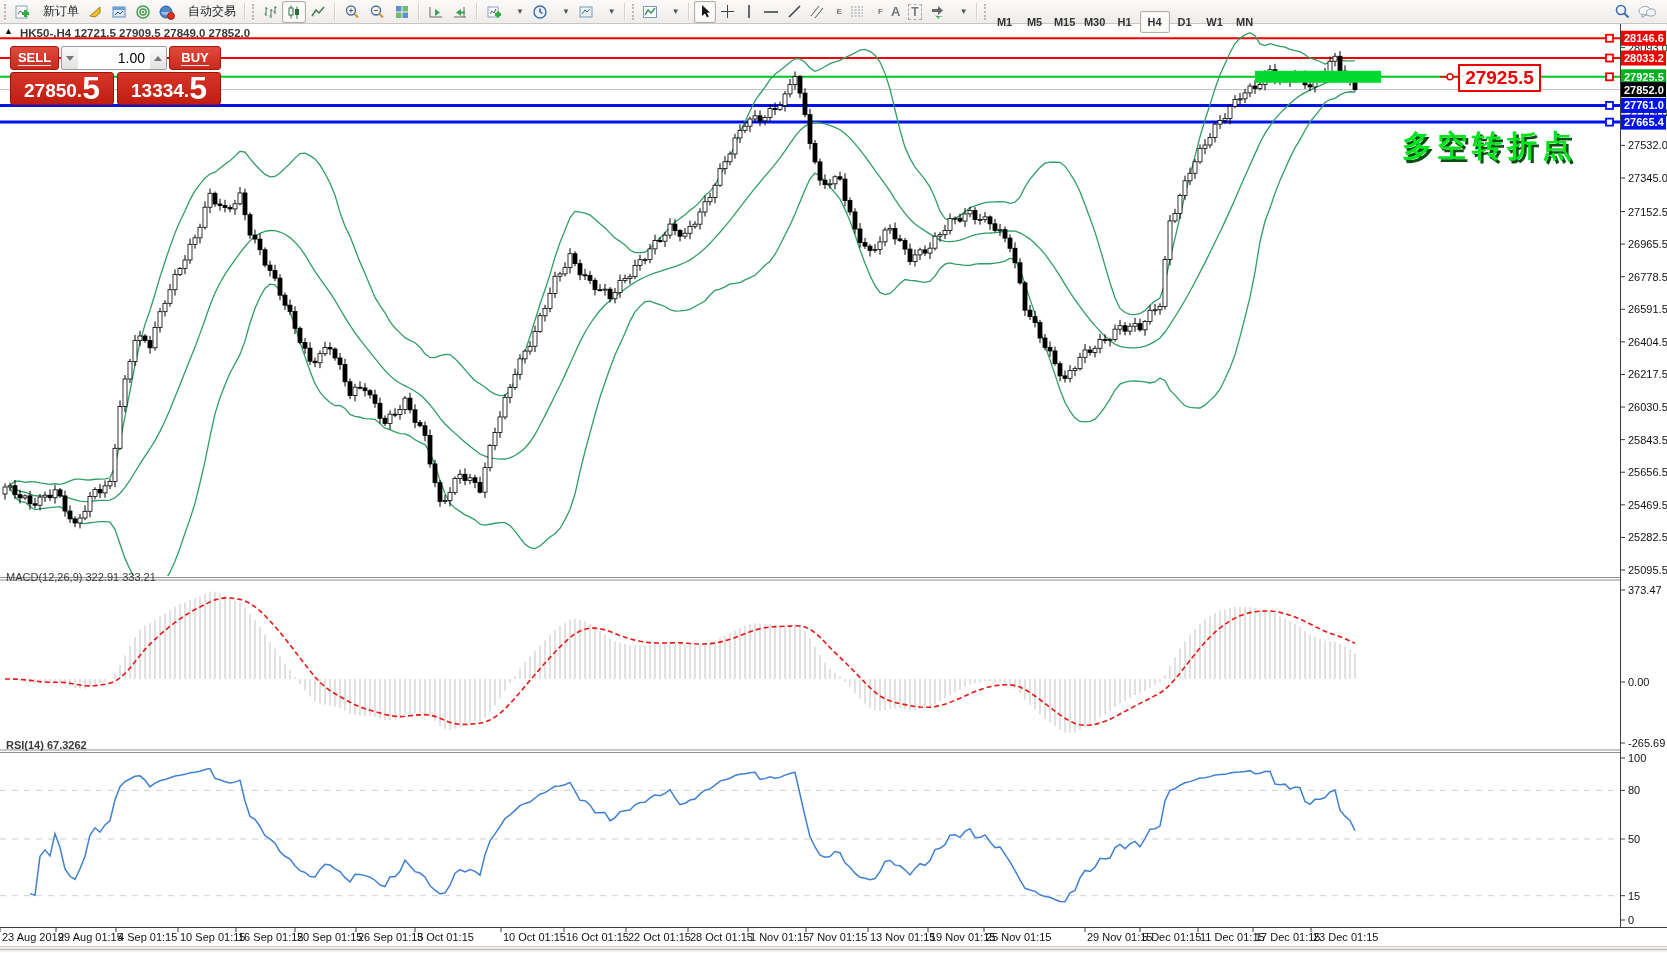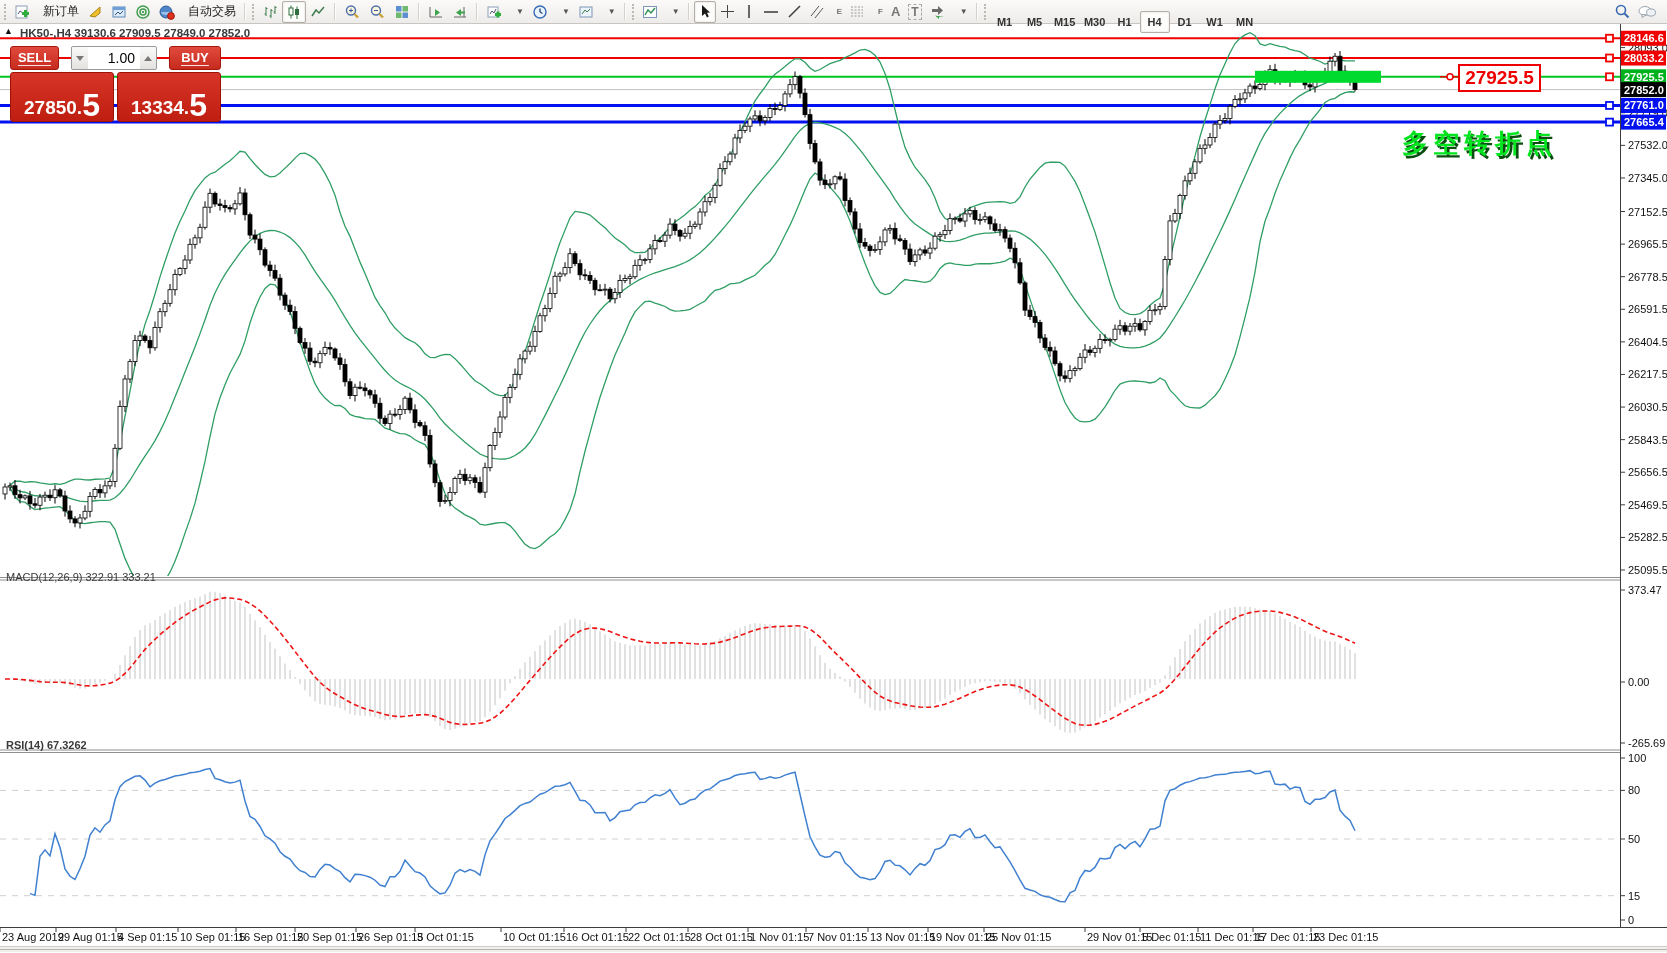--- a/index.html
+++ b/index.html
@@ -1264,7 +1264,7 @@
     </svg>
 
   <div class="ovl" id="collapse-tri">▲</div>
-  <div class="ovl" id="chart-title">HK50-,H4  39130.6 27909.5 27849.0 27852.0</div>
+  <div class="ovl" id="chart-title">HK50-,H4  12721.5 27909.5 27849.0 27852.0</div>
 
   <div class="ovl" id="trade-panel">
     <div id="tp-row1">

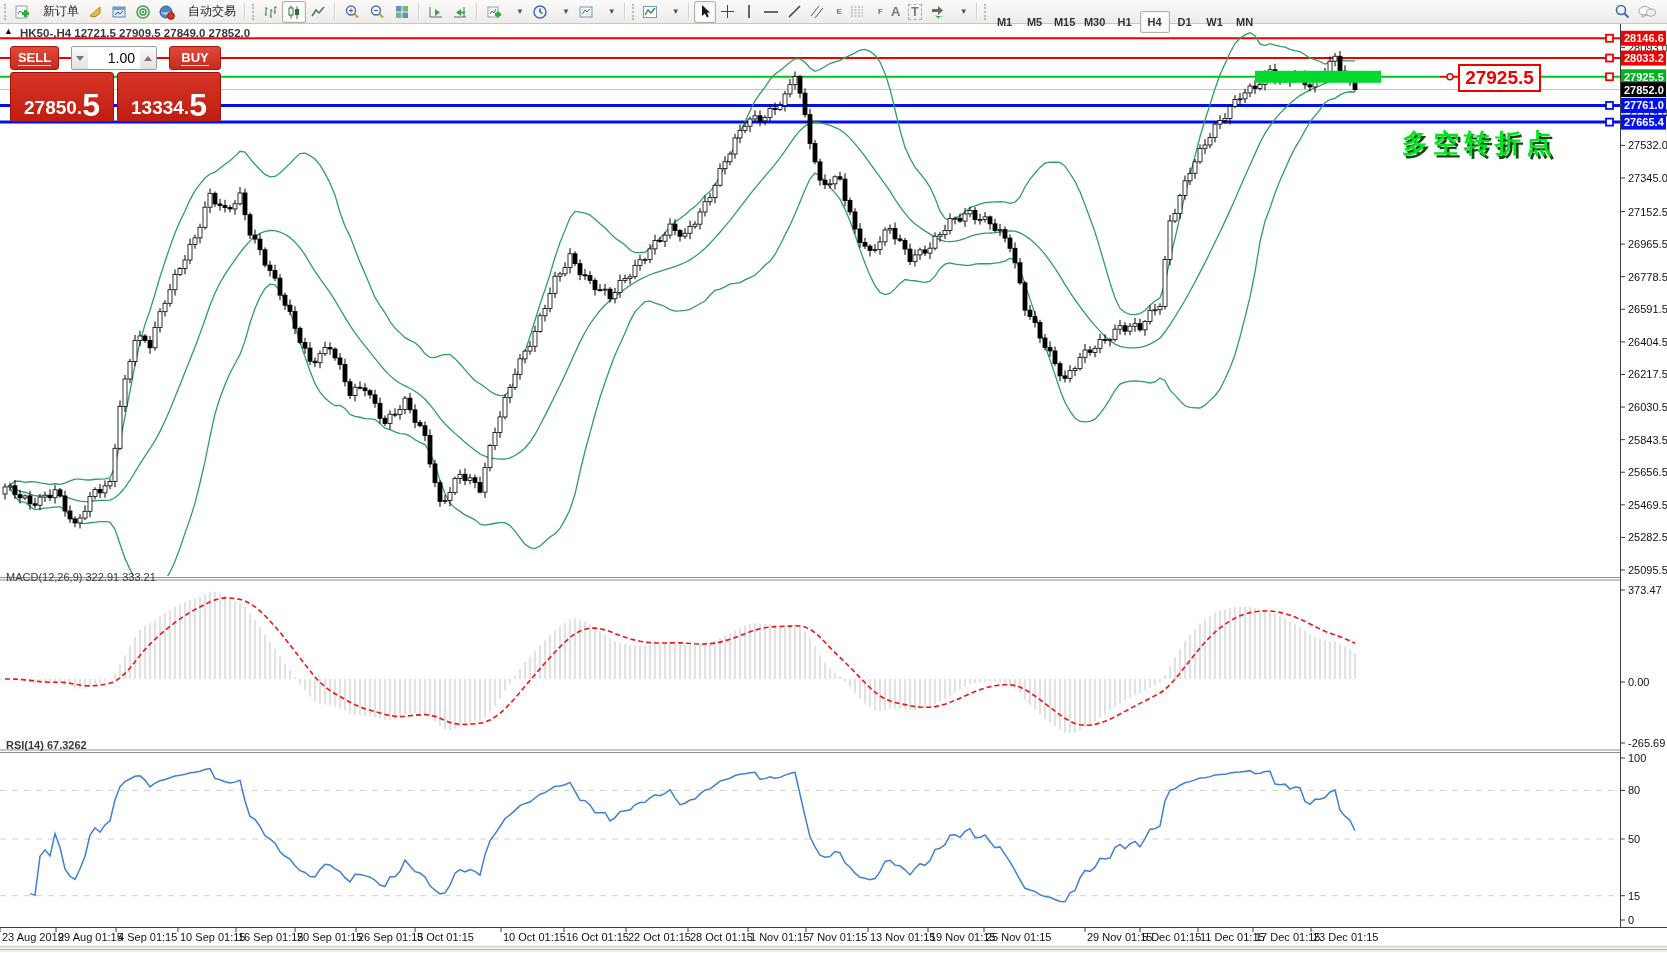--- a/index.html
+++ b/index.html
@@ -30,7 +30,7 @@
     color:#ee0000;font-size:19px;font-weight:bold;display:flex;align-items:center;justify-content:center;}
   
   #trade-panel{left:10px;top:46px;width:211px;z-index:12;}
-  #tp-row1{display:flex;gap:12px;height:24px;}
+  #tp-row1{display:flex;gap:2px;height:24px;}
   .tp-btn{background:linear-gradient(#e04a3c,#c62b1e);border:1px solid #a51708;border-radius:3px;
     color:#fff;font-size:13px;font-weight:bold;display:flex;align-items:center;justify-content:center;}
   .tp-btn span{border-bottom:1px solid rgba(255,255,255,.85);padding-bottom:0px;}

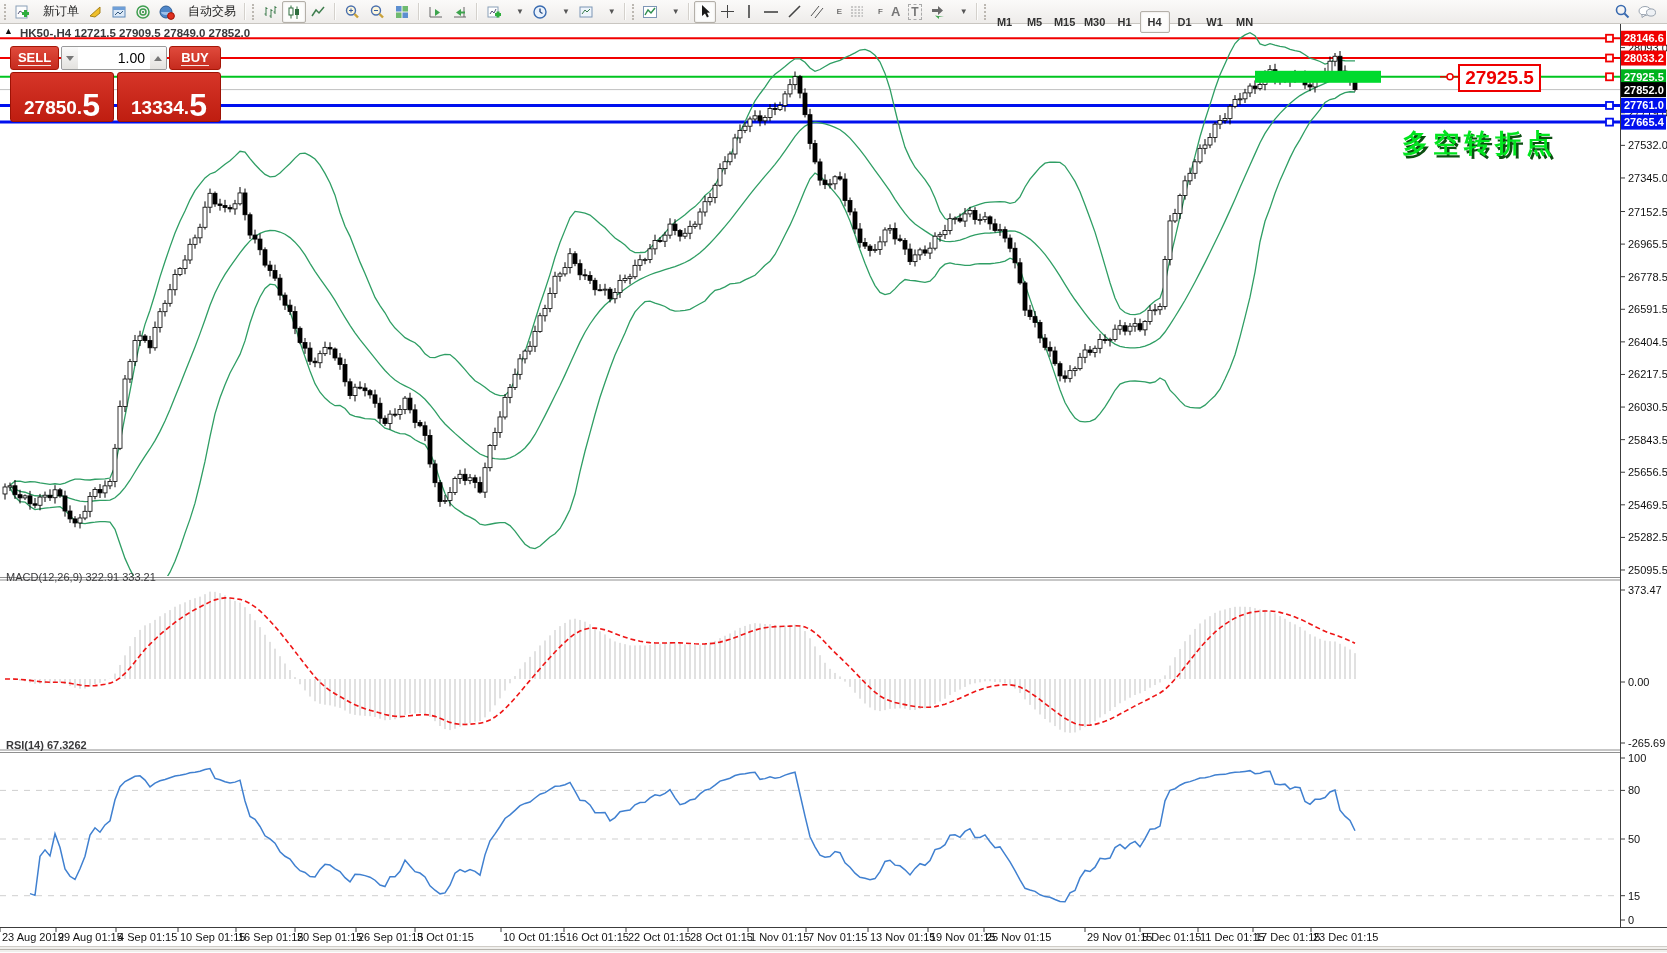--- a/index.html
+++ b/index.html
@@ -40,7 +40,7 @@
   .spin-btn .tri-up{width:0;height:0;border-left:4px solid transparent;border-right:4px solid transparent;border-bottom:5px solid #777;}
   .spin-btn .tri-dn{width:0;height:0;border-left:4px solid transparent;border-right:4px solid transparent;border-top:5px solid #777;}
   #tp-vol{flex:1;border:0;outline:0;text-align:right;font-size:14px;padding-right:5px;font-family:"Liberation Sans",sans-serif;min-width:0;}
-  #tp-row2{display:flex;gap:3px;margin-top:2px;height:50px;}
+  #tp-row2{display:flex;gap:3px;margin-top:2px;height:33px;}
   .tp-price{flex:1;background:linear-gradient(#d63528,#bf1d10);border:1px solid #9d1205;border-radius:3px;
     color:#fff;display:flex;align-items:flex-end;justify-content:center;padding-bottom:2px;}
   .tp-price .p-main{font-size:19px;font-weight:bold;line-height:22px;}

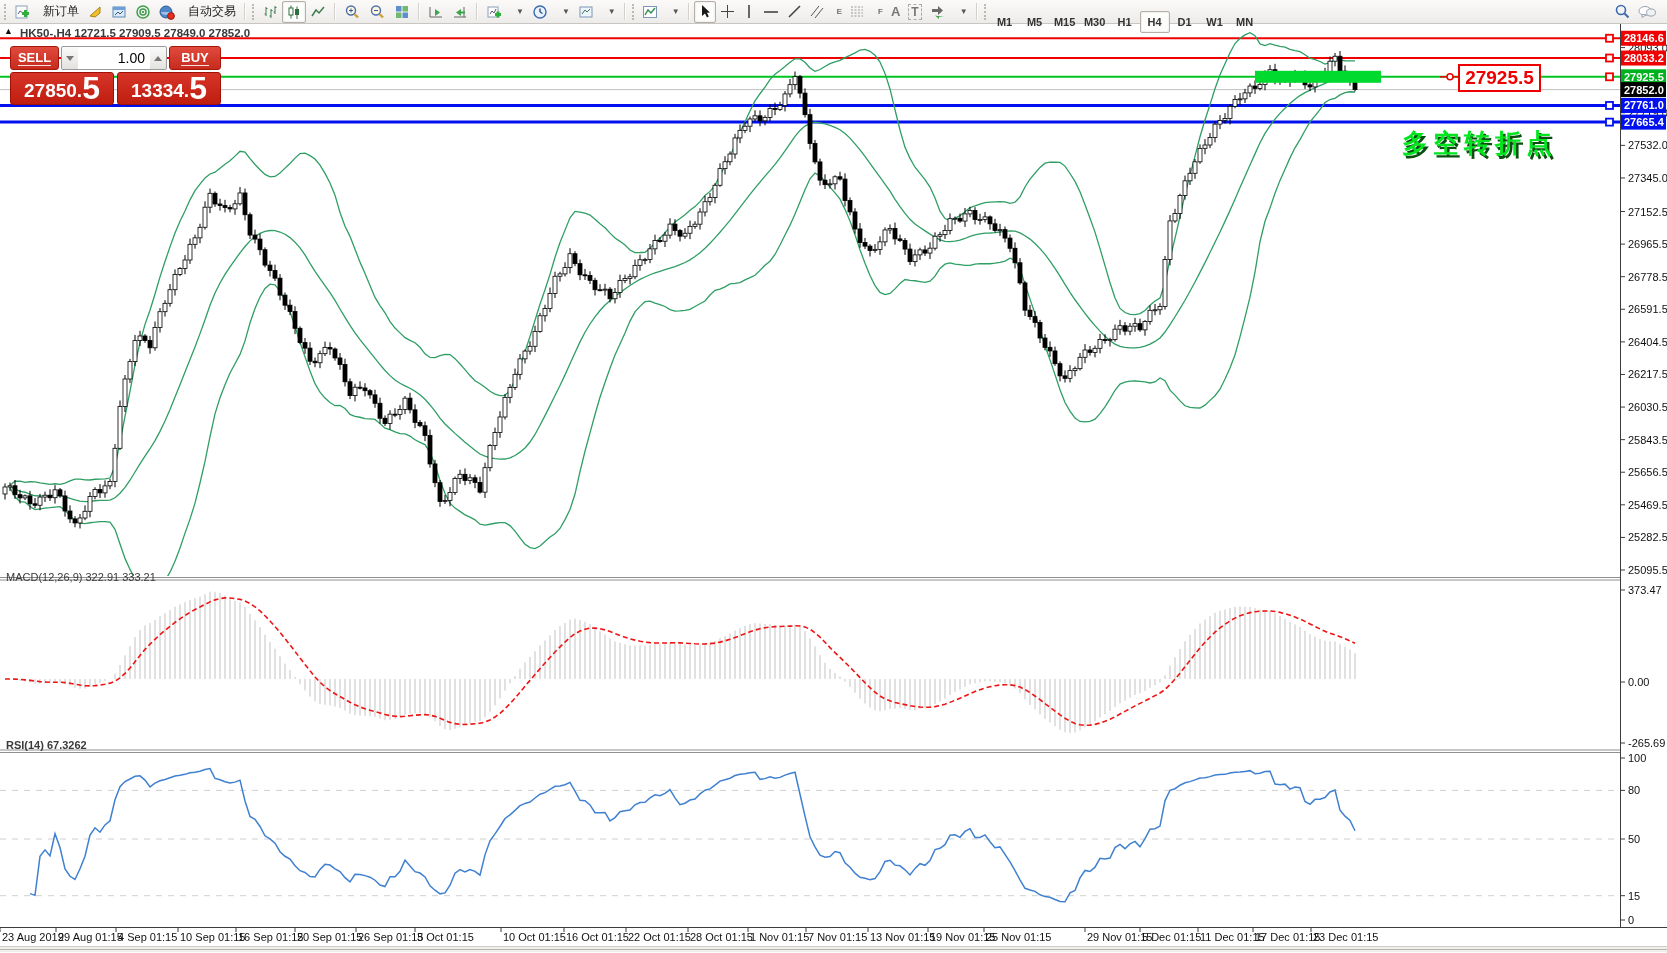--- a/index.html
+++ b/index.html
@@ -24,7 +24,7 @@
   #macd-label,#rsi-label{left:6px;font-size:11px;color:#3a3a3c;}
   #macd-label{top:571px;}
   #rsi-label{top:739px;font-weight:bold;}
-  #cn-note{left:1402px;top:126px;font-size:26px;font-weight:bold;letter-spacing:5px;
+  #cn-note{left:1402px;top:126px;font-size:30px;font-weight:bold;letter-spacing:5px;
     color:#00e51e;text-shadow:2.5px 2.5px 0 #0b4d10;white-space:nowrap;}
   #price-box{left:1458px;top:64px;width:79px;height:24px;background:#fff;border:2px solid #ee0000;
     color:#ee0000;font-size:19px;font-weight:bold;display:flex;align-items:center;justify-content:center;}

